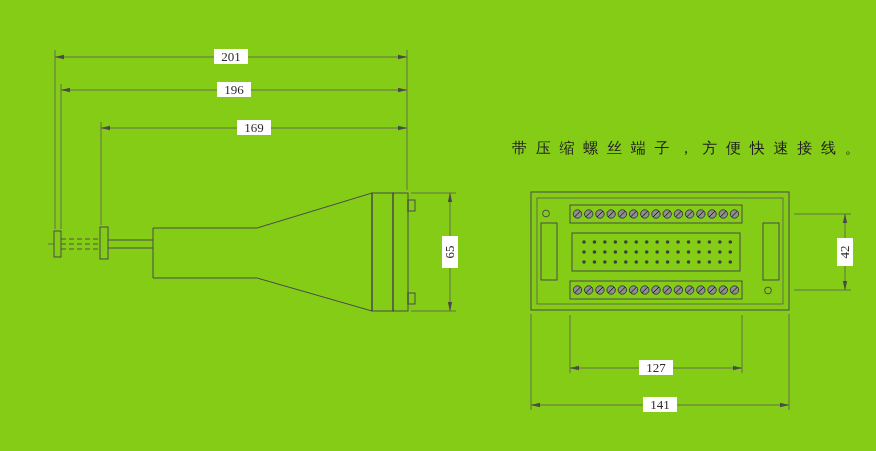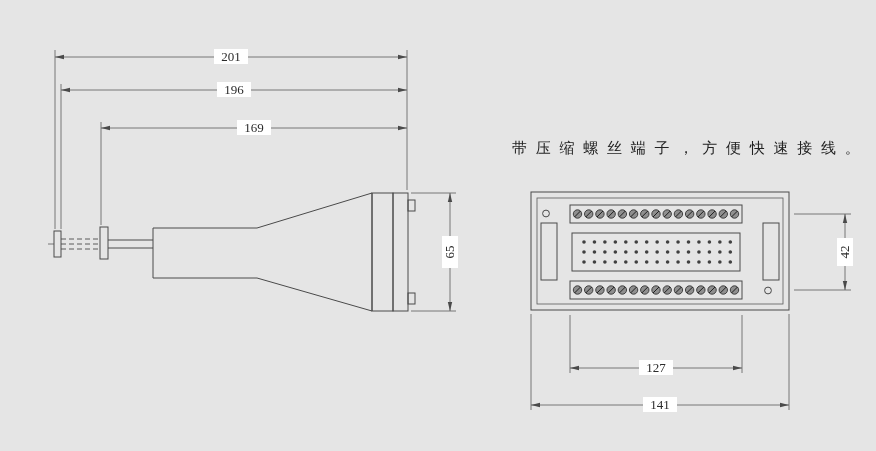--- a/index.html
+++ b/index.html
@@ -3,7 +3,7 @@
 <meta charset="utf-8">
 <style>
   html,body{margin:0;padding:0;background:#fff;}
-  #canvas{position:relative;width:876px;height:451px;background:#e5e5e5;overflow:hidden;}
+  #canvas{position:relative;width:876px;height:451px;background:#84cc16;overflow:hidden;}
   svg{display:block;}
   .ln{stroke:#4a4a4a;stroke-width:1;fill:none;}
   .thin{stroke:#5a5a5a;stroke-width:0.8;fill:none;}

